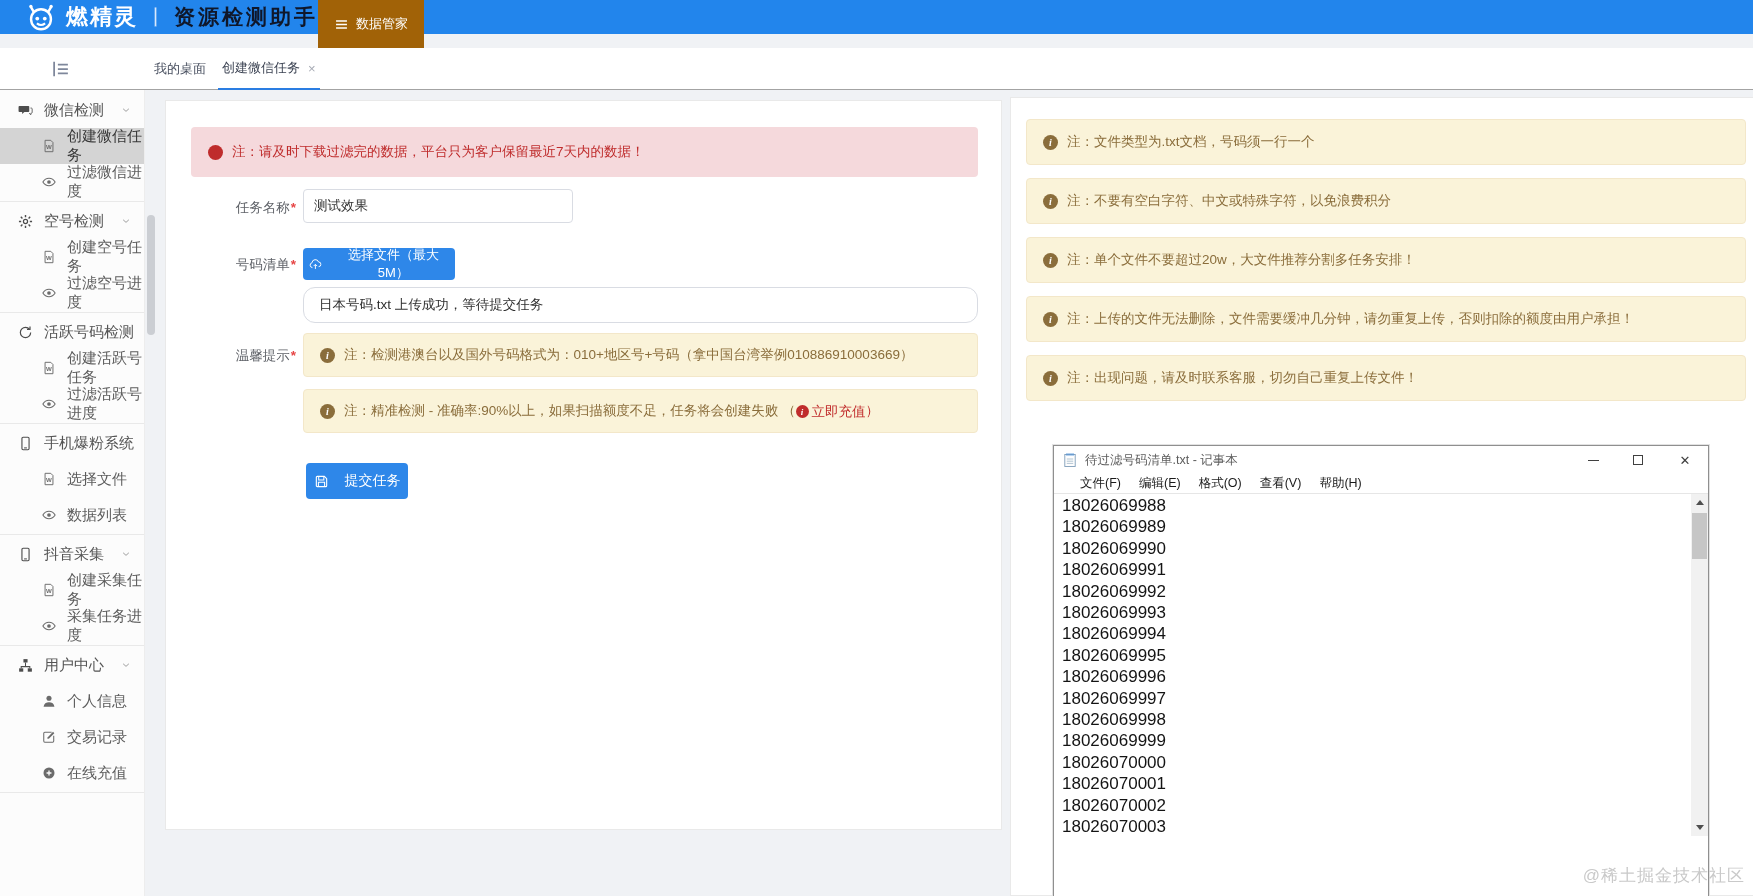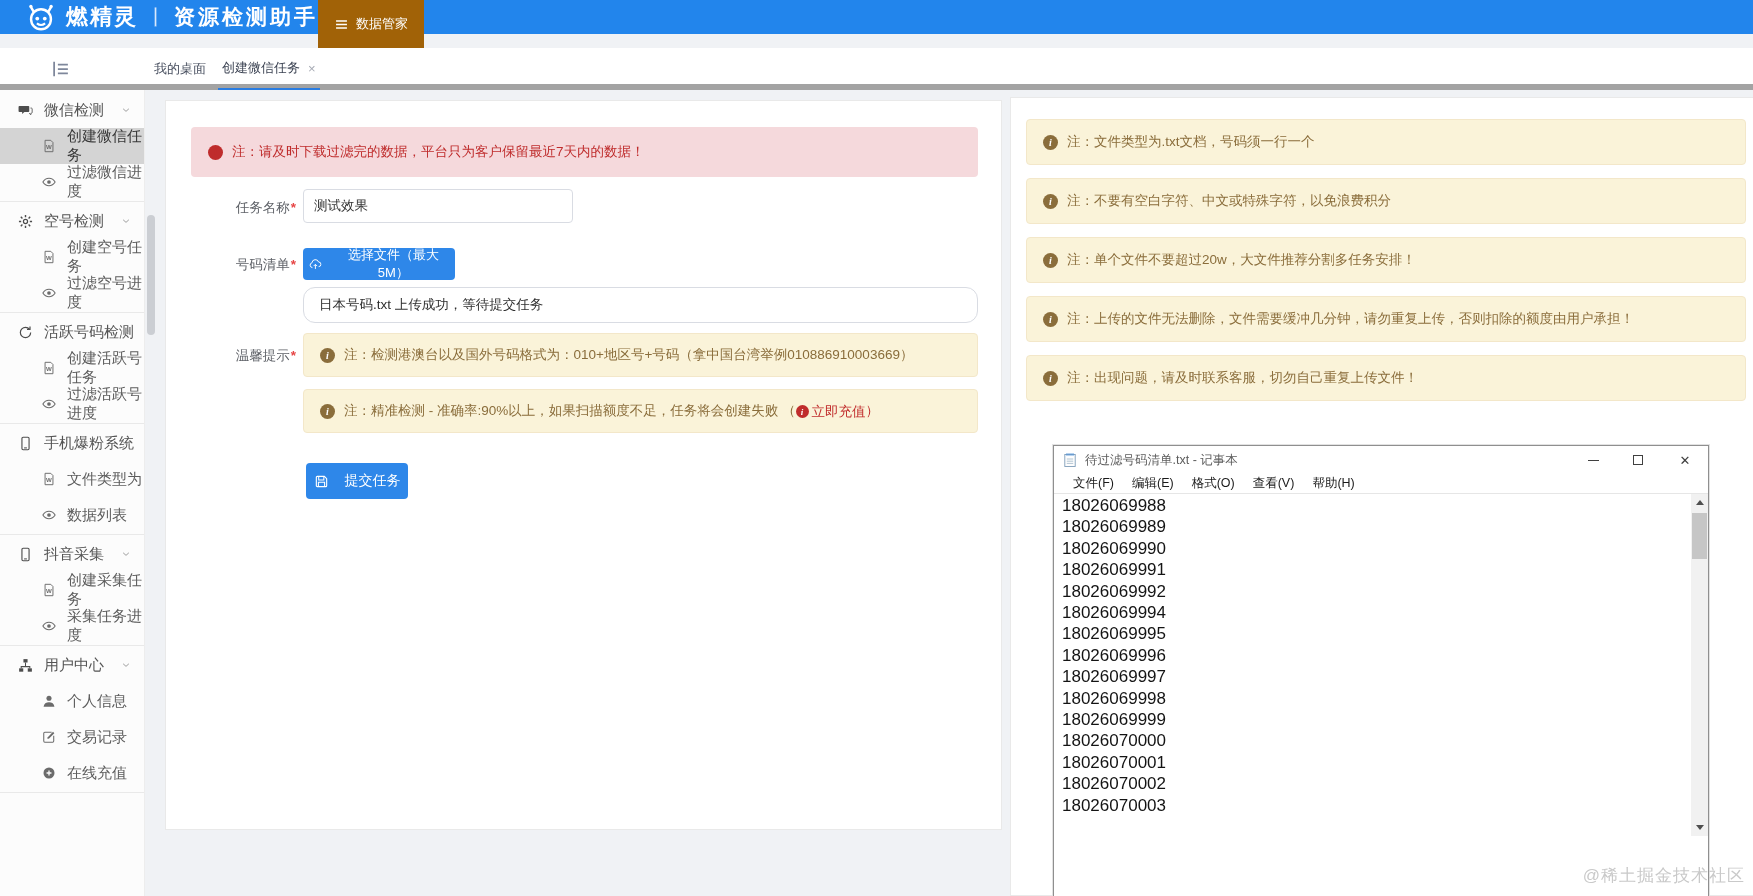--- a/index.html
+++ b/index.html
@@ -12,7 +12,7 @@
   .logo-wrap svg{width:30px;height:30px;}
   .brand{color:#fff;font-size:22px;font-weight:bold;margin-left:8px;letter-spacing:2px;}
   .brand-sep{color:#d8e8fc;font-size:20px;margin:0 8px;font-weight:200;}
-  .brand-sub{color:#ffffff;font-size:21px;font-weight:bold;letter-spacing:3px;}
+  .brand-sub{color:#0f172a;font-size:21px;font-weight:bold;letter-spacing:3px;}
   .manager-btn{position:absolute;left:318px;top:0;height:48px;padding:0 16px;background:#a16207;color:#fff;display:flex;align-items:center;gap:7px;font-size:13px;cursor:pointer;}
   .manager-btn svg{width:15px;height:15px;color:#fff;}
 

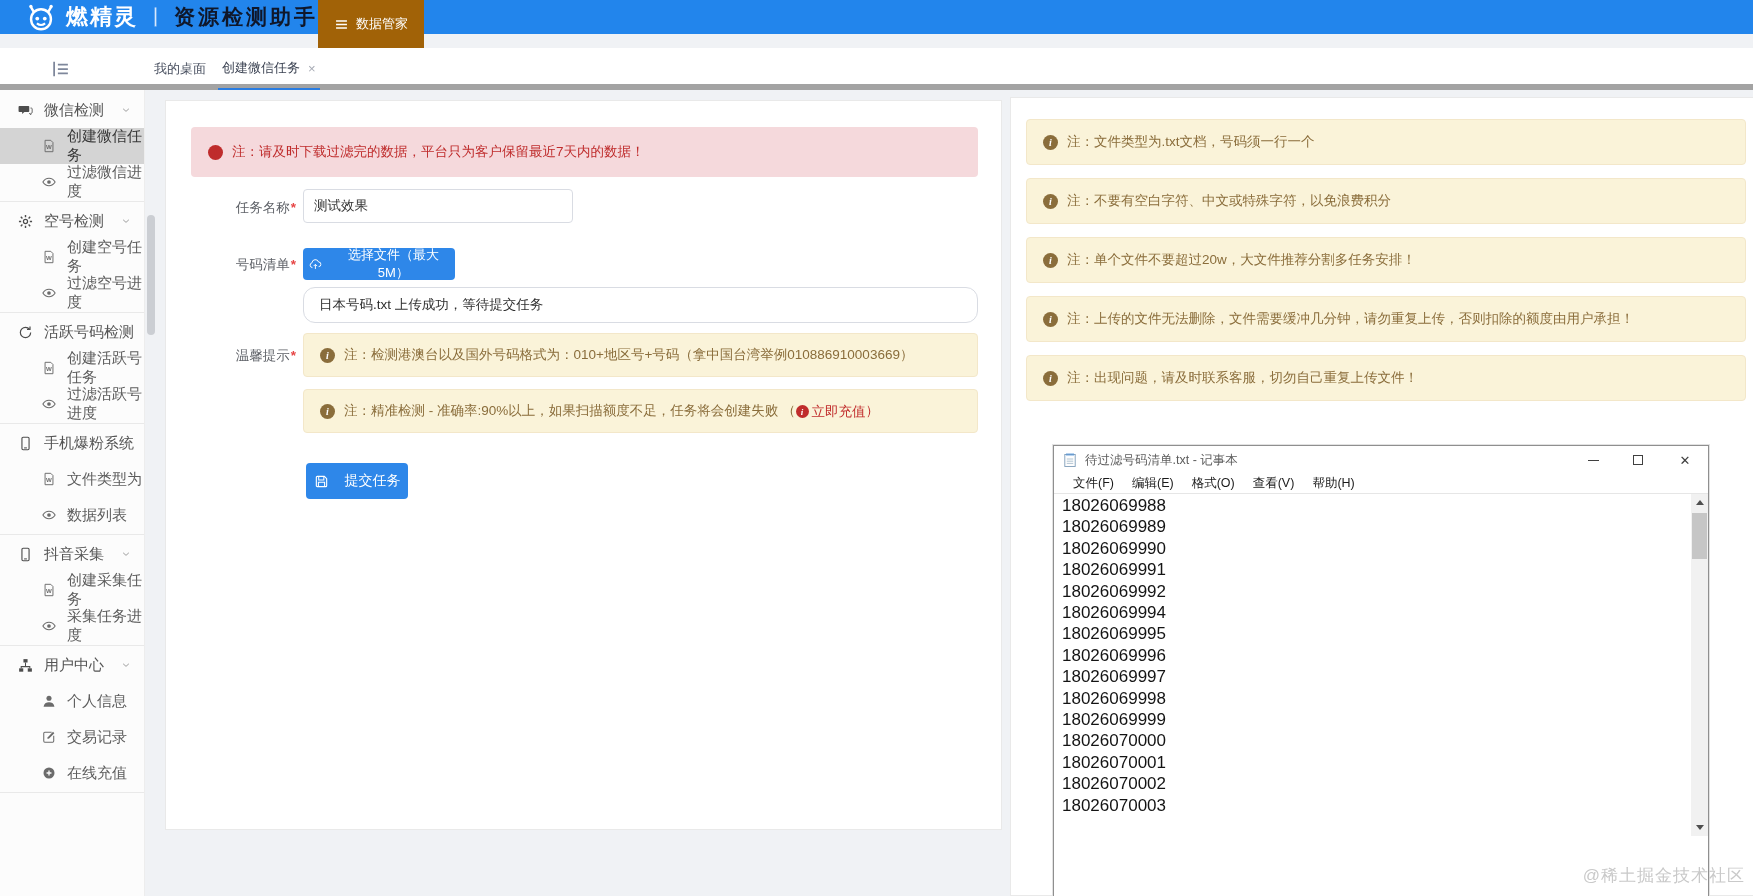--- a/index.html
+++ b/index.html
@@ -17,7 +17,7 @@
   .manager-btn svg{width:15px;height:15px;color:#fff;}
 
   
-  .tabbar{position:absolute;left:0;top:48px;width:1753px;height:42px;background:#fff;border-bottom:6px solid #a3a3a3;text-align:center;}
+  .tabbar{position:absolute;left:0;top:48px;width:1753px;height:42px;background:#fff;border-bottom:1px solid #a3a3a3;text-align:center;}
   .collapse-btn{position:absolute;left:48px;top:10px;width:26px;height:22px;color:#7e879b;cursor:pointer;display:flex;align-items:center;justify-content:center;}
   .collapse-btn svg{width:20px;height:20px;}
   .tab{position:absolute;top:0;height:42px;display:flex;align-items:center;font-size:13px;color:#495060;cursor:pointer;padding:0 4px;}

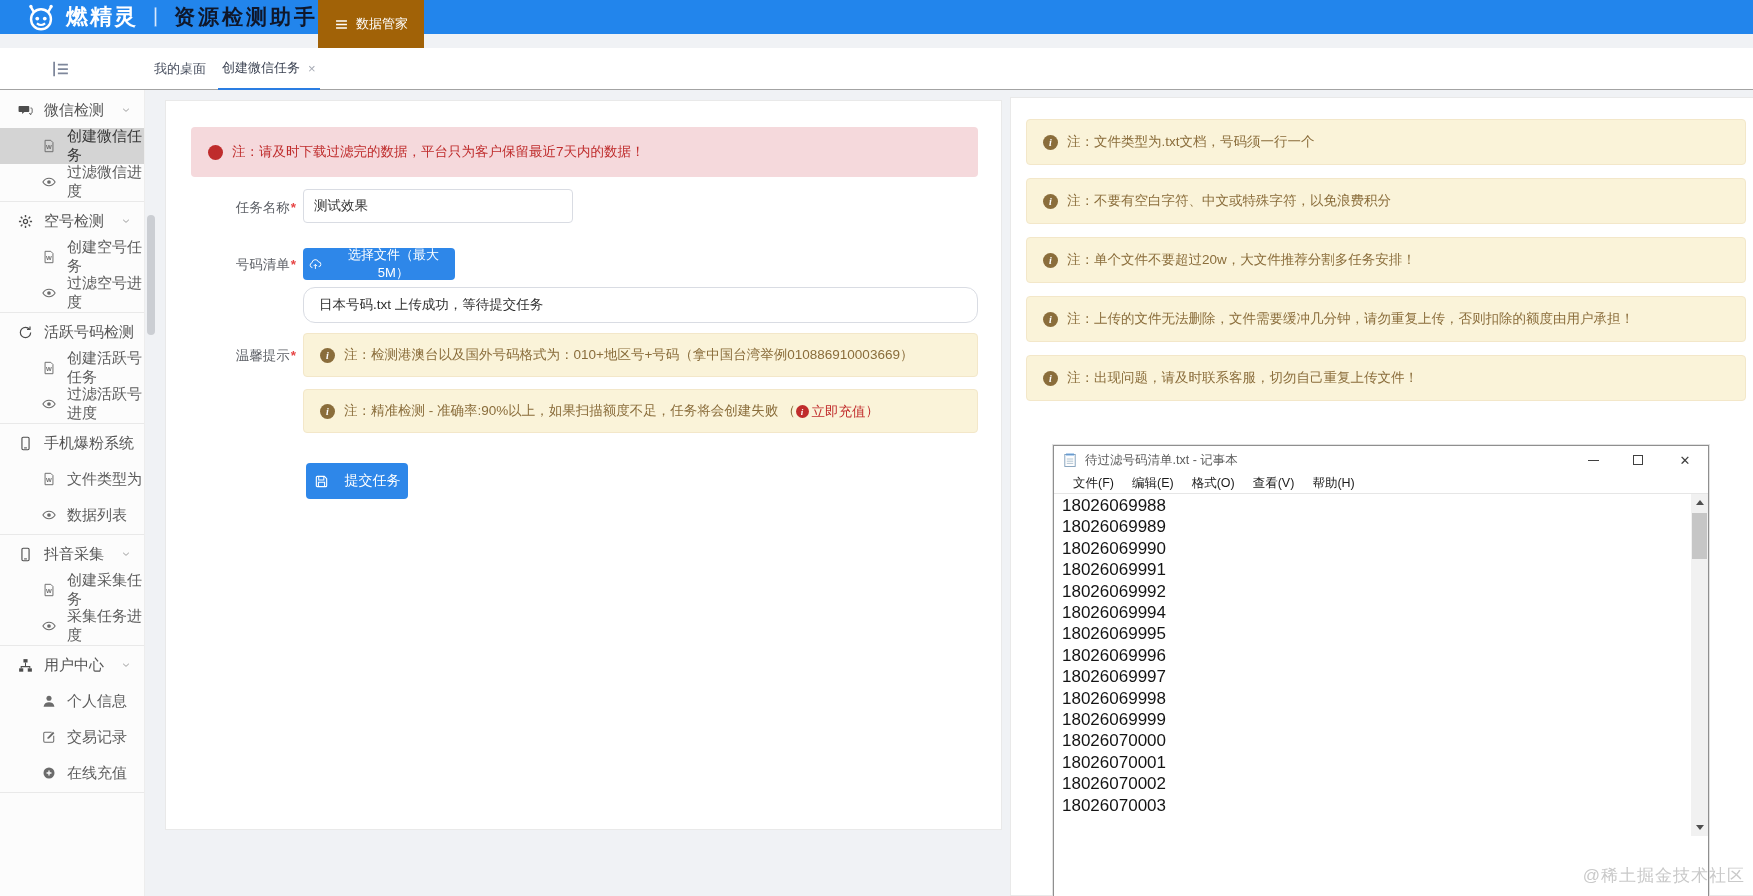--- a/index.html
+++ b/index.html
@@ -298,7 +298,7 @@
       <svg class="ic">
           <use href="#i-doc"></use>
         </svg>
-      <span>文件类型为</span>
+      <span>选择文件</span>
     </div>
     <div class="side-item sub">
       <svg class="ic">

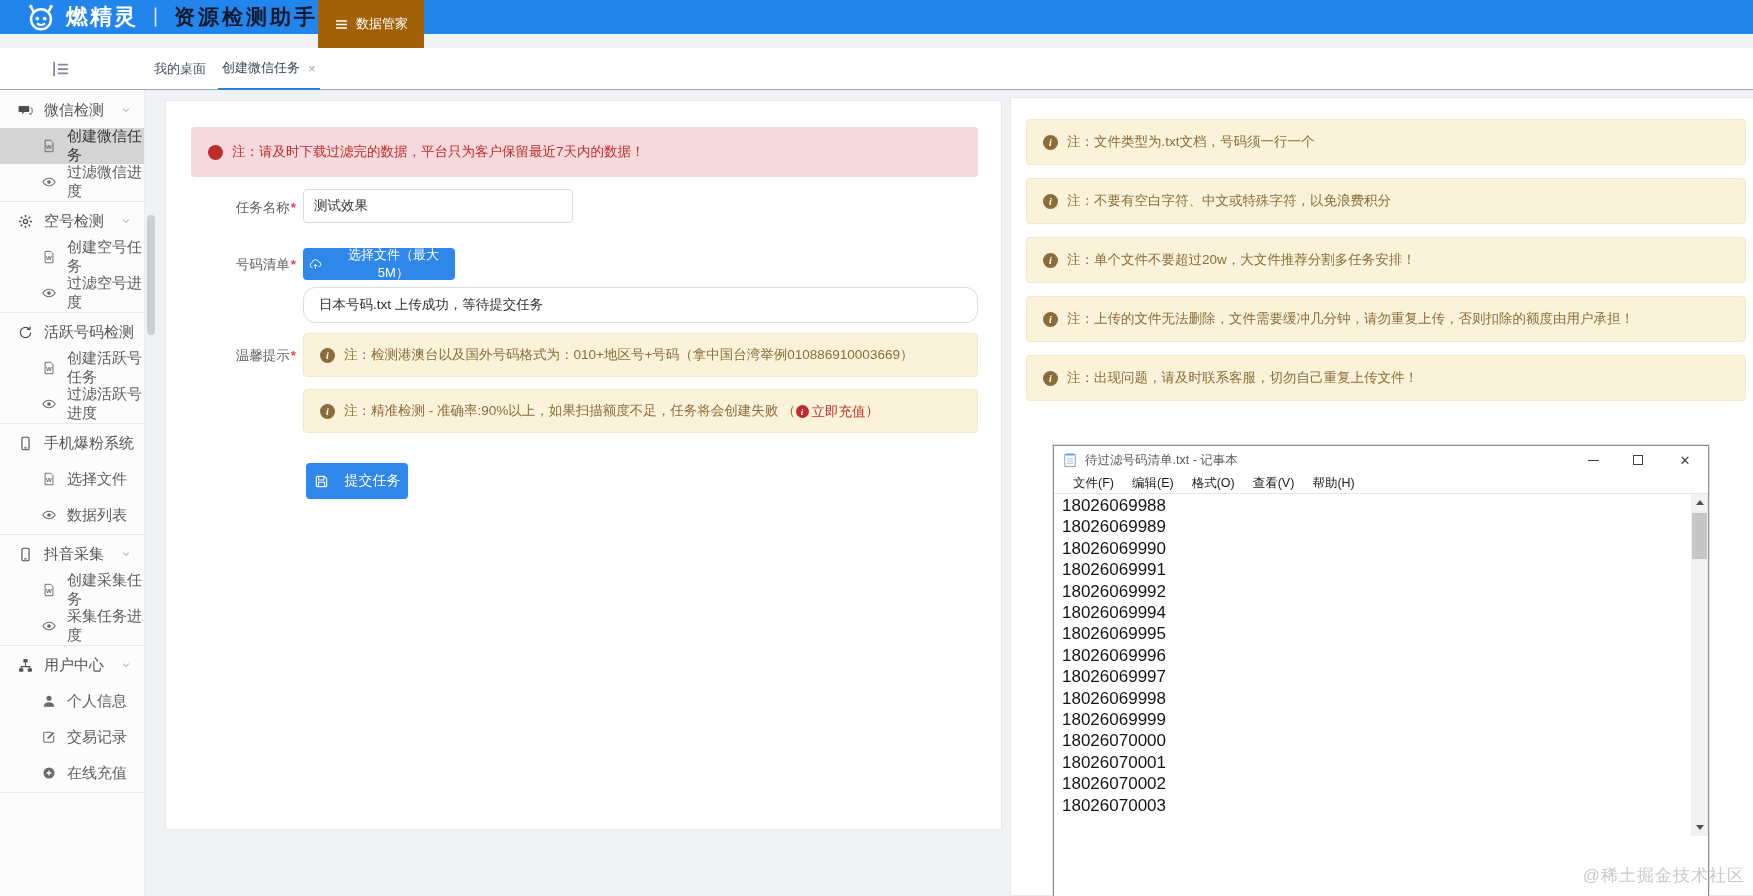--- a/index.html
+++ b/index.html
@@ -80,7 +80,7 @@
   .np-min i{display:block;width:11px;height:1px;background:#404040;}
   .np-max i{display:block;width:10px;height:10px;border:1px solid #404040;}
   .np-close{font-size:13px;}
-  .np-menu{position:absolute;left:0;top:28px;width:100%;height:20px;display:flex;align-items:center;padding-left:10px;border-bottom:1px solid #e6e6e6;}
+  .np-menu{position:absolute;left:0;top:28px;width:100%;height:20px;display:flex;align-items:center;padding-left:17px;border-bottom:1px solid #e6e6e6;}
   .np-menu span{font-size:12.5px;color:#1a1a1a;padding:0 9px;cursor:pointer;}
   .np-body{position:absolute;left:0;top:48px;width:622px;height:342px;overflow:hidden;padding:1px 0 0 8px;cursor:text;}
   .np-body div{font-size:17px;line-height:21.4px;color:#141414;white-space:nowrap;}

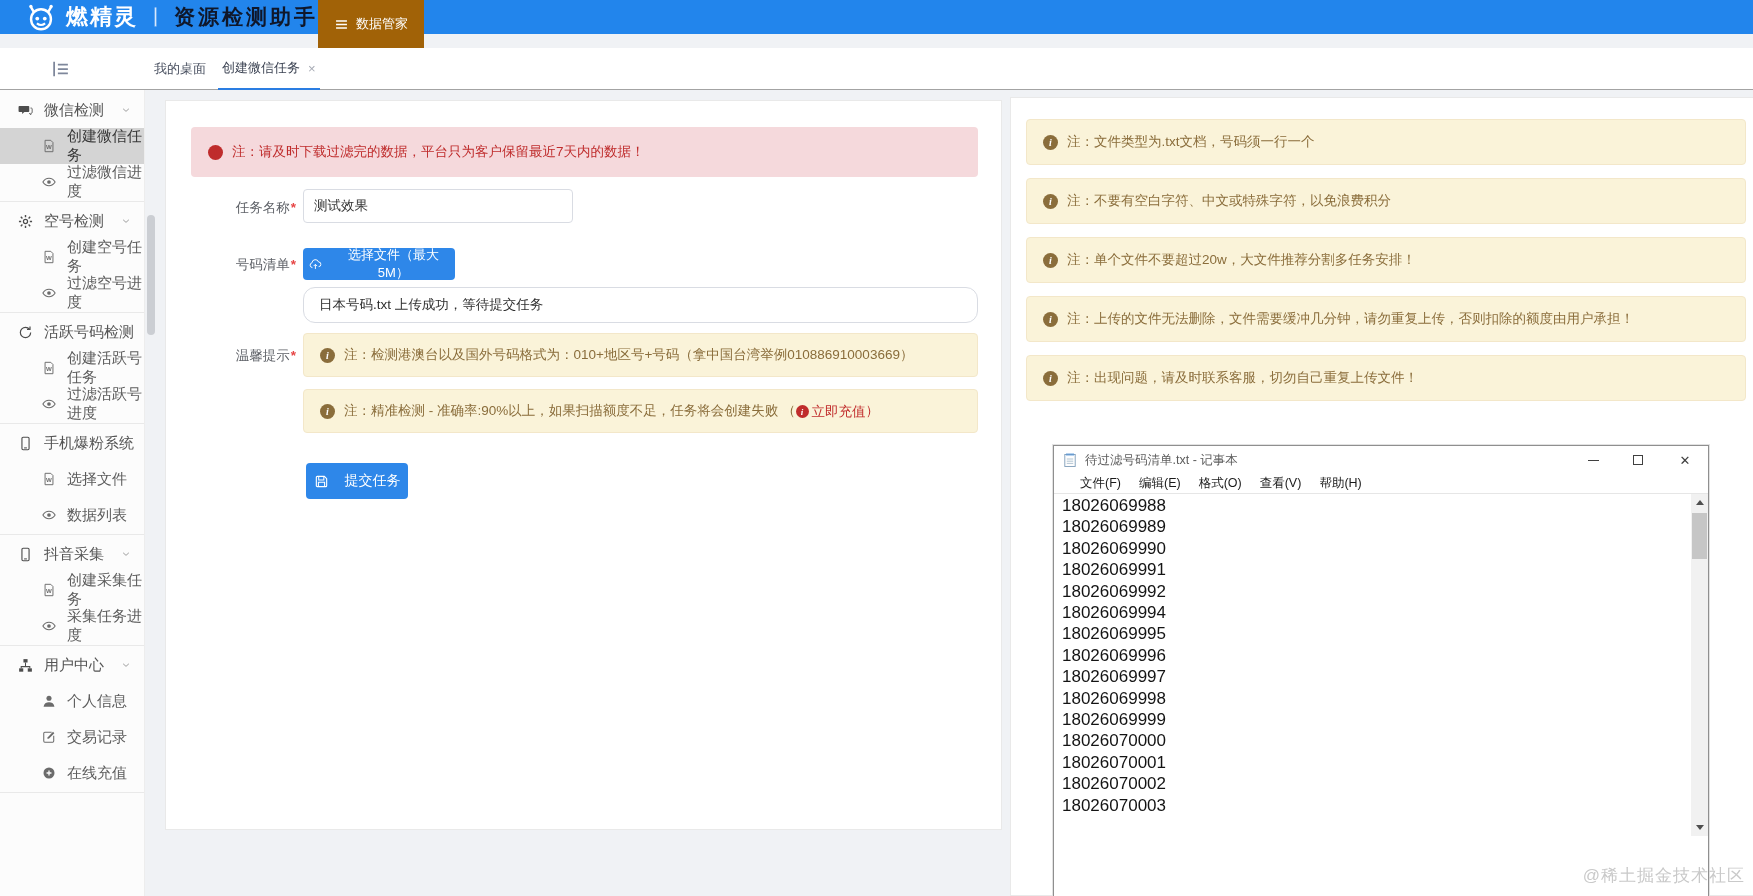--- a/index.html
+++ b/index.html
@@ -454,6 +454,7 @@
         <div>18026069990</div>
         <div>18026069991</div>
         <div>18026069992</div>
+        <div>18026069993</div>
         <div>18026069994</div>
         <div>18026069995</div>
         <div>18026069996</div>

